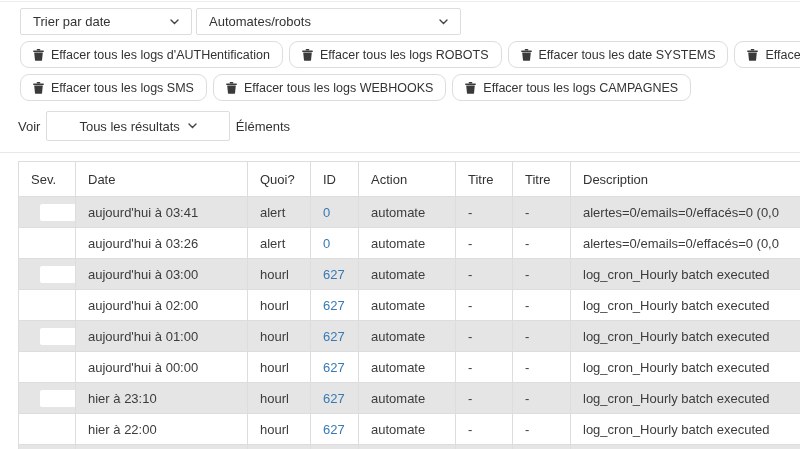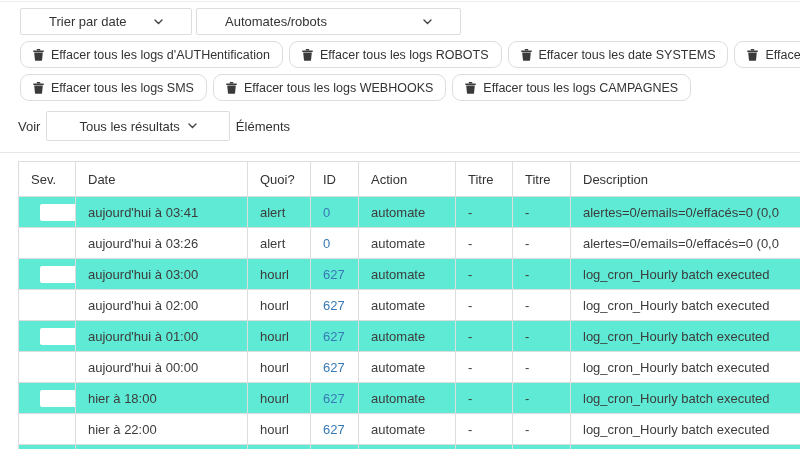--- a/index.html
+++ b/index.html
@@ -15,7 +15,7 @@
   .sel {
     display:inline-flex; align-items:center; height:27px;
     border:1px solid #ddd; border-radius:2px; background:#fff;
-    padding:0 28px; font-size:13px; color:#333; cursor:pointer; white-space:nowrap;
+    padding:0 12px; font-size:13px; color:#333; cursor:pointer; white-space:nowrap;
   }
   .sel.spread { justify-content:space-between; }
   .sel .chev { margin-left:8px; display:inline-flex; }

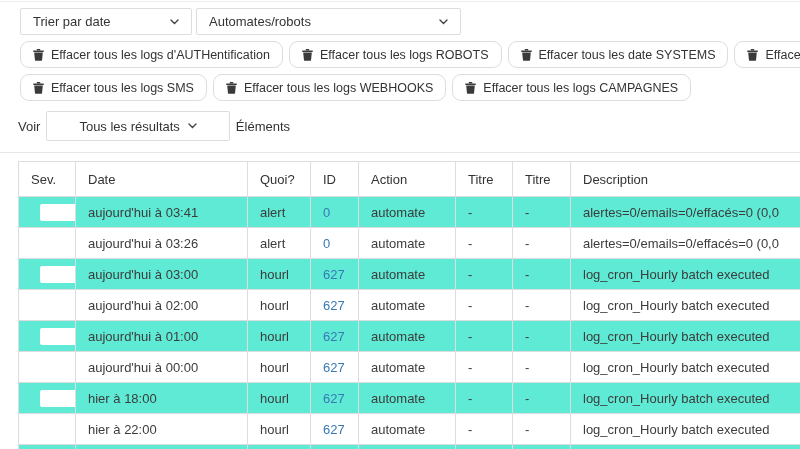--- a/index.html
+++ b/index.html
@@ -40,7 +40,7 @@
   th, td { border:1px solid #ddd; font-size:13px; font-weight:400; text-align:left; padding:0 0 0 12px; white-space:nowrap; overflow:hidden; }
   th { height:35px; color:#333; }
   td { height:31px; color:#3c3c3c; }
-  tr.odd td { background:#5eead4; }
+  tr.odd td { background:#e5e5e5; }
   td.id-cell a { color:#3879b5; text-decoration:none; cursor:pointer; }
   .sev-badge { display:block; width:46px; height:17px; background:#fff; border-radius:2px; margin-left:9px; }
   tr.sliver td { height:8px; }

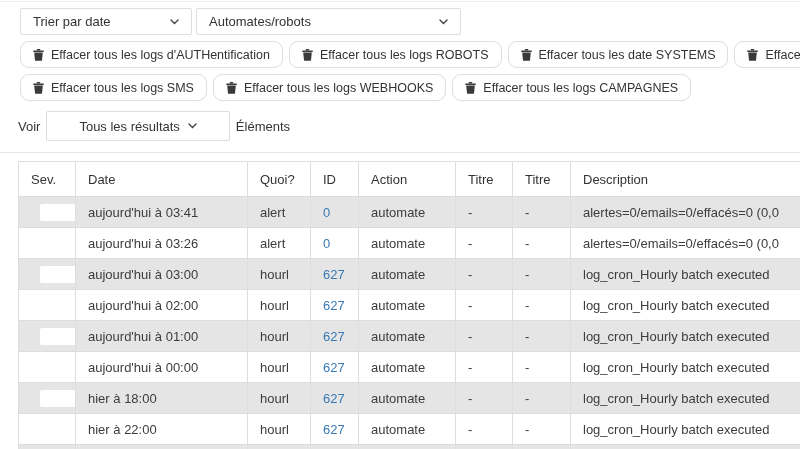--- a/index.html
+++ b/index.html
@@ -260,7 +260,7 @@
     <td>
           <span class="sev-badge"></span>
         </td>
-    <td>hier à 18:00</td>
+    <td>hier à 23:10</td>
     <td>hourl</td>
     <td class="id-cell"><a>627</a></td>
     <td>automate</td>

